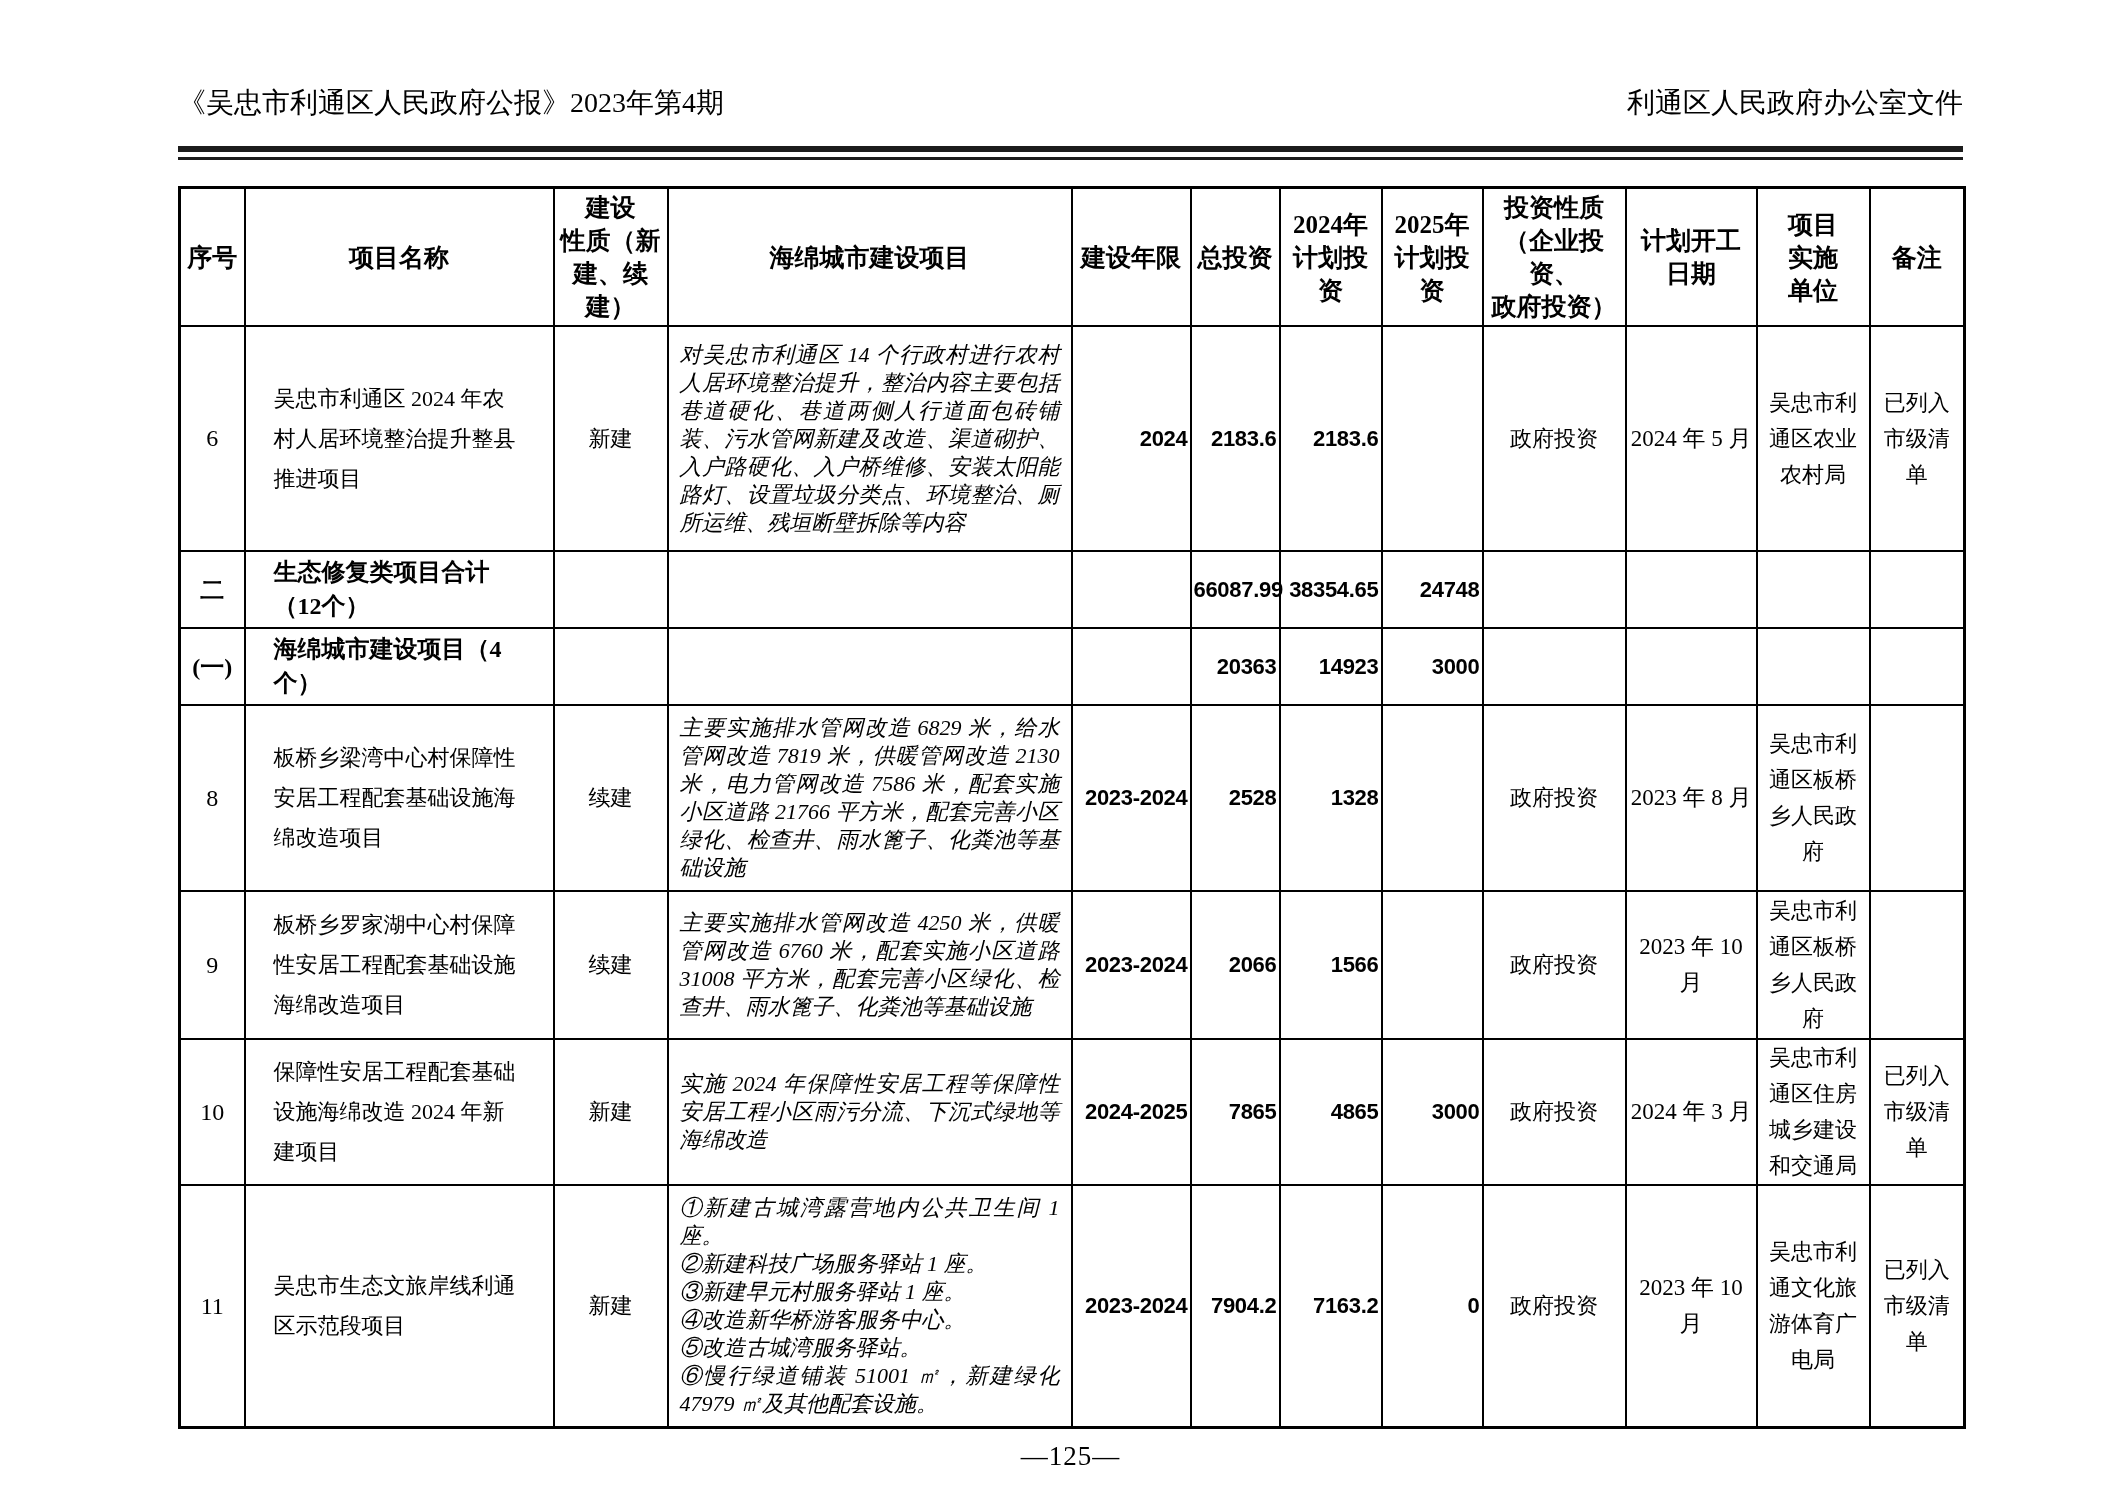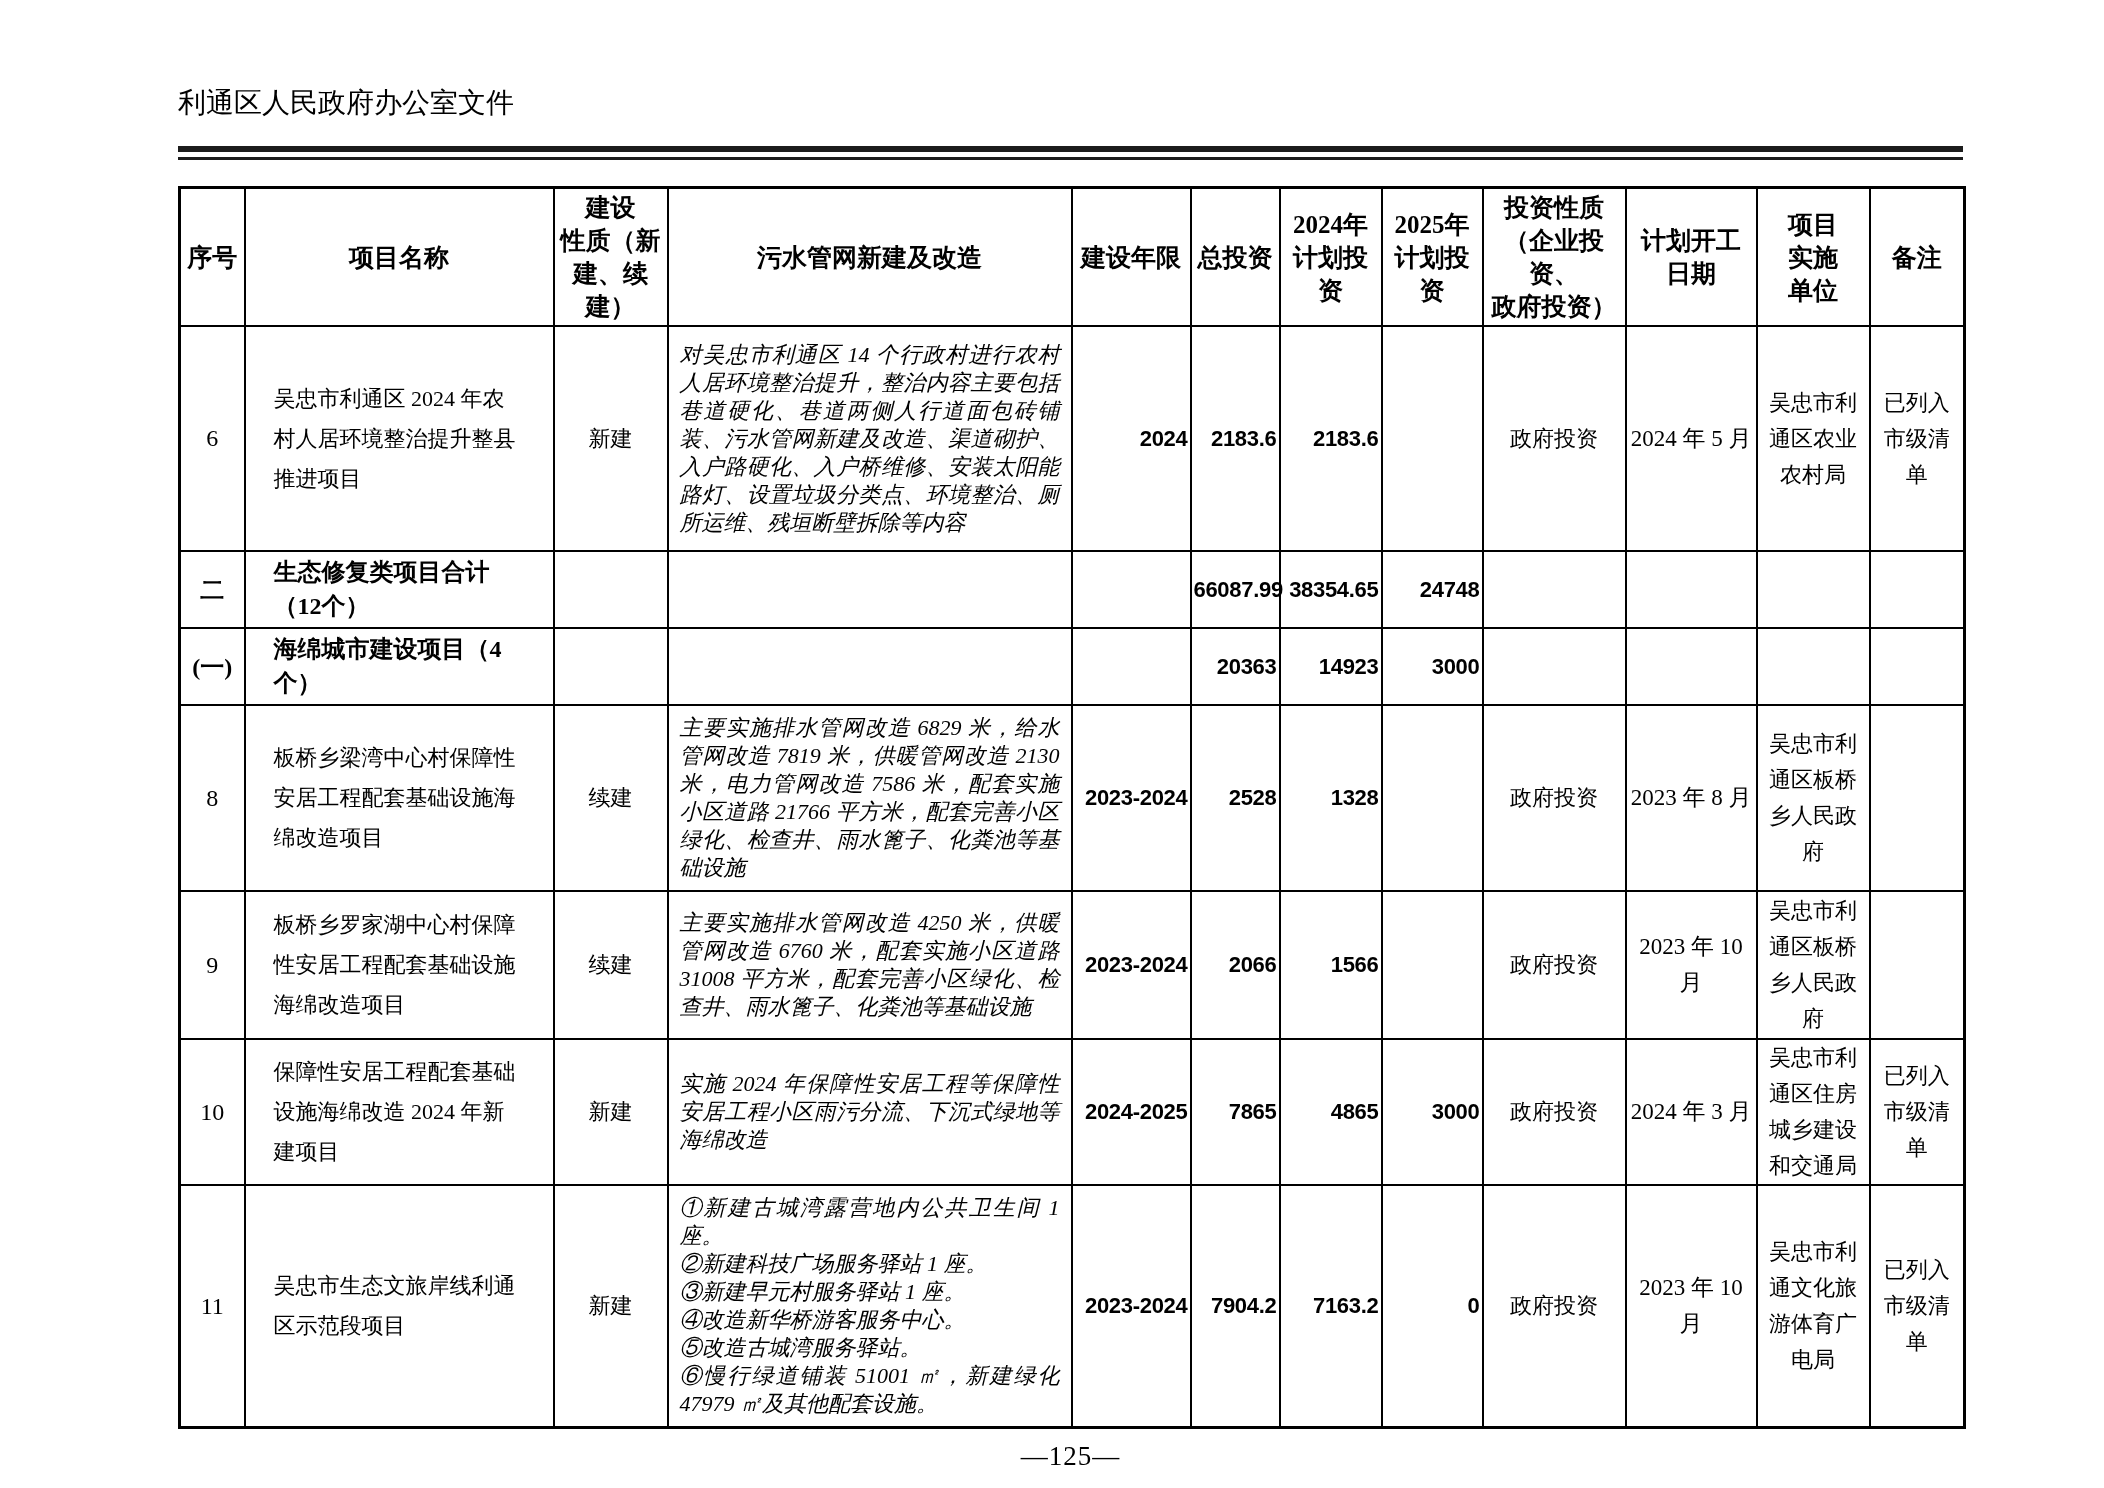--- a/index.html
+++ b/index.html
@@ -121,6 +121,7 @@
   <div class="content">
 
     <div class="doc-header">
+      <div>《吴忠市利通区人民政府公报》2023年第4期</div>
       <div>利通区人民政府办公室文件</div>
     </div>
 

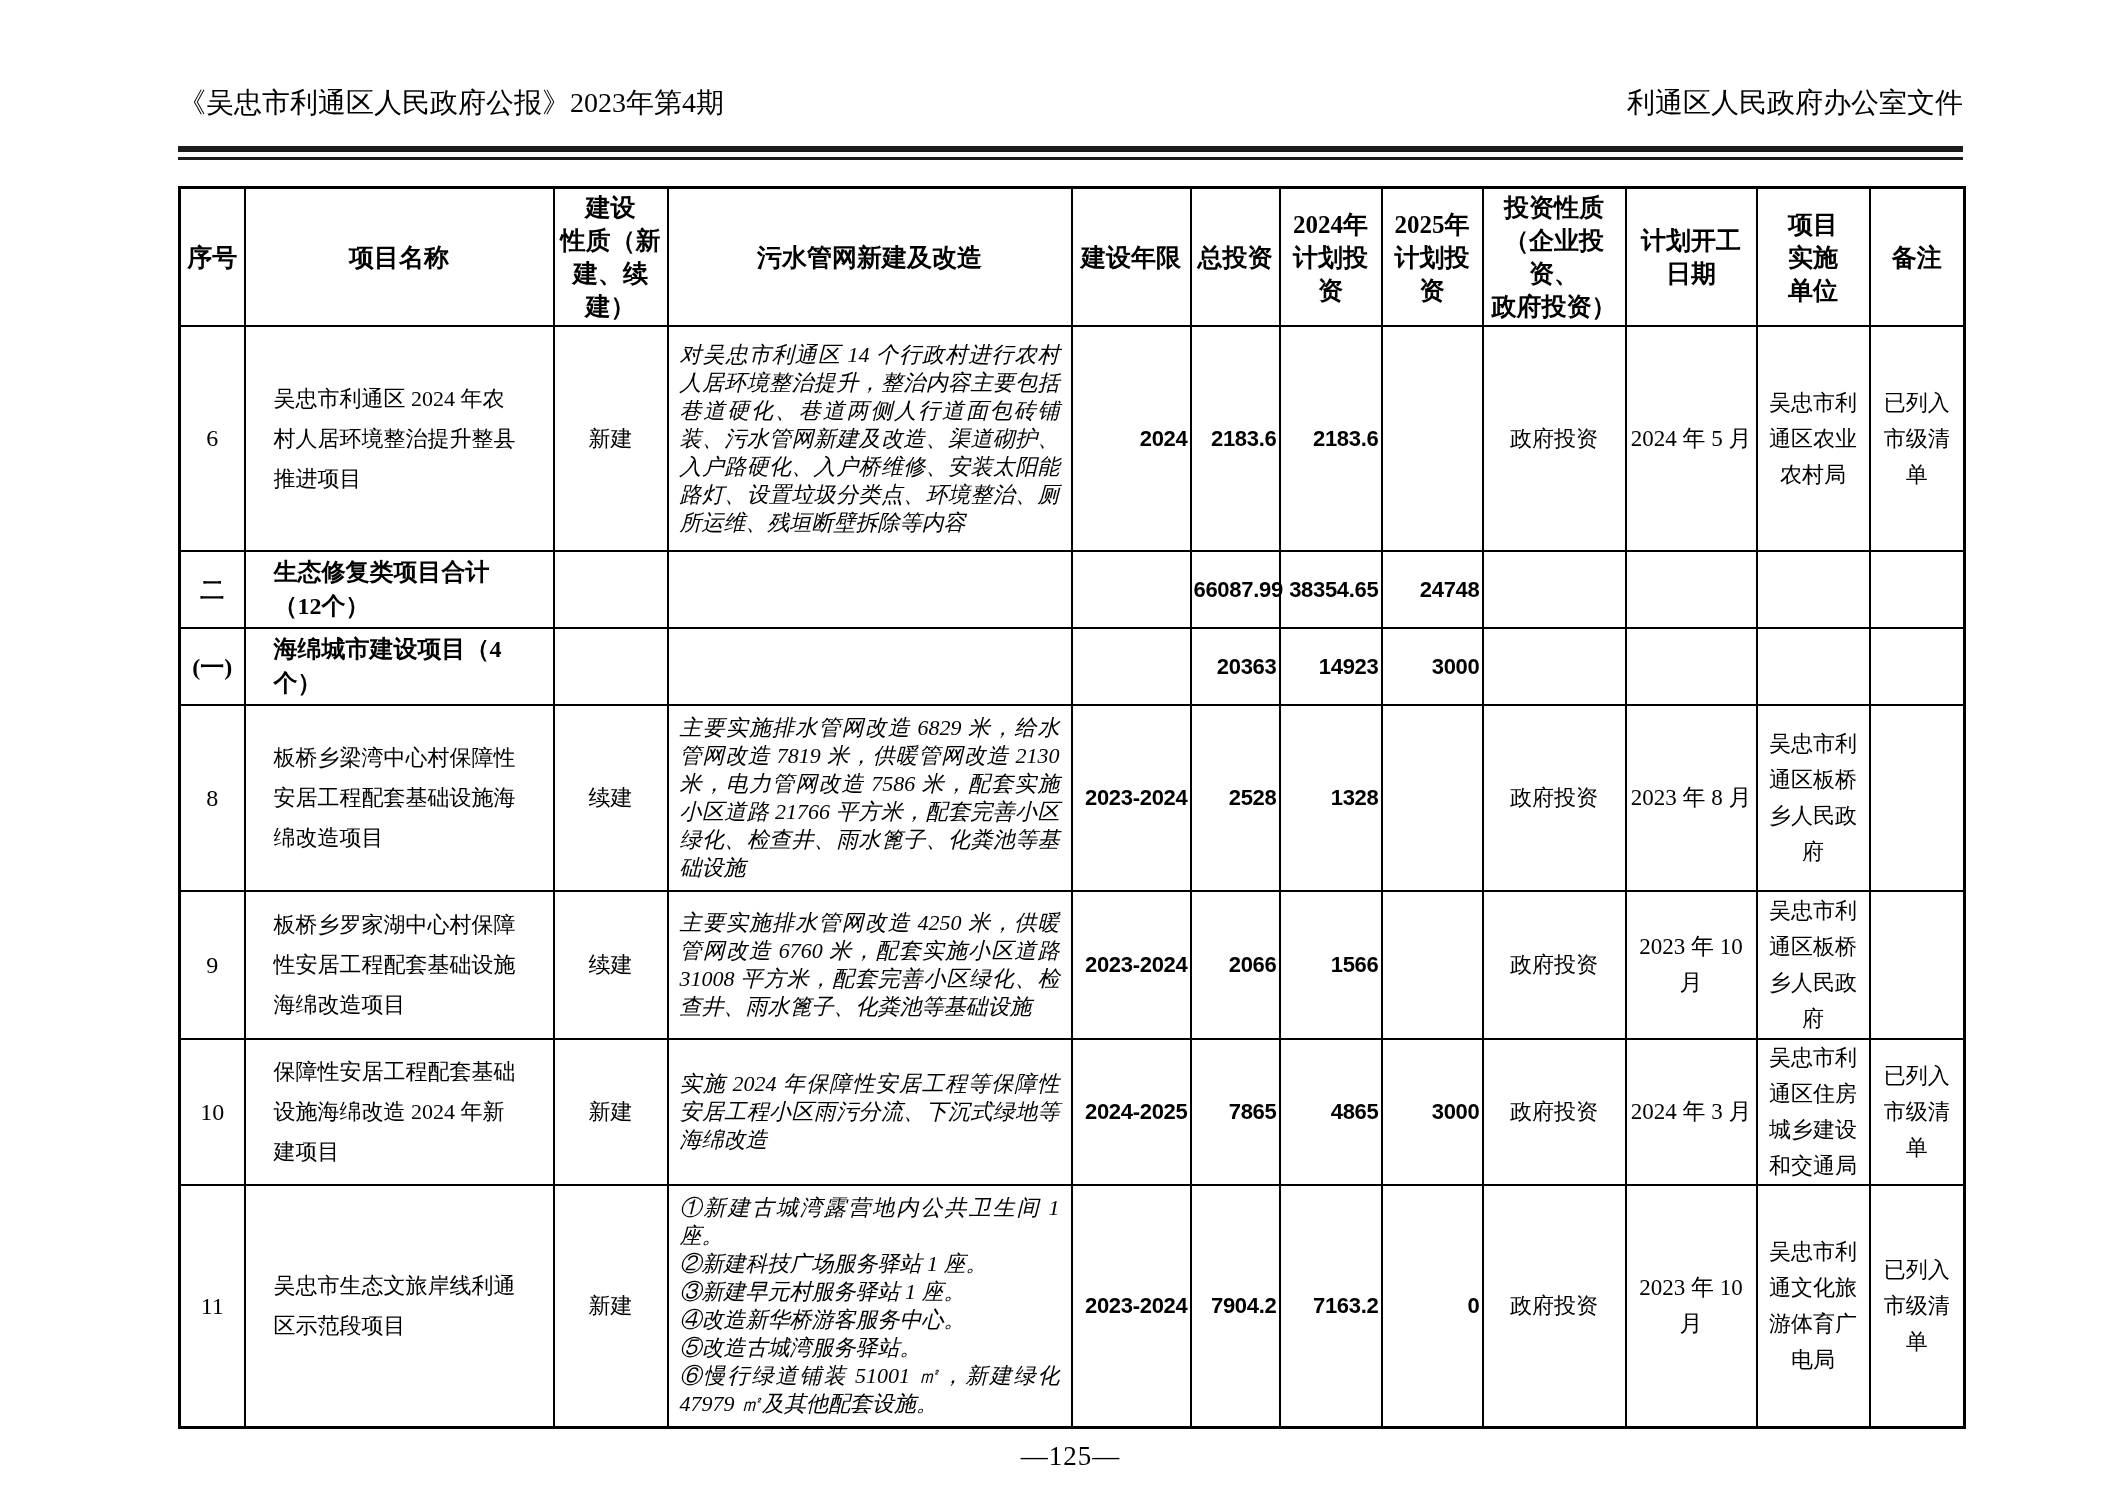--- a/index.html
+++ b/index.html
@@ -149,7 +149,7 @@
           <th>建设
 性质（新
 建、续建）</th>
-          <th>污水管网新建及改造</th>
+          <th>海绵城市建设项目</th>
           <th>建设年限</th>
           <th>总投资</th>
           <th>2024年

